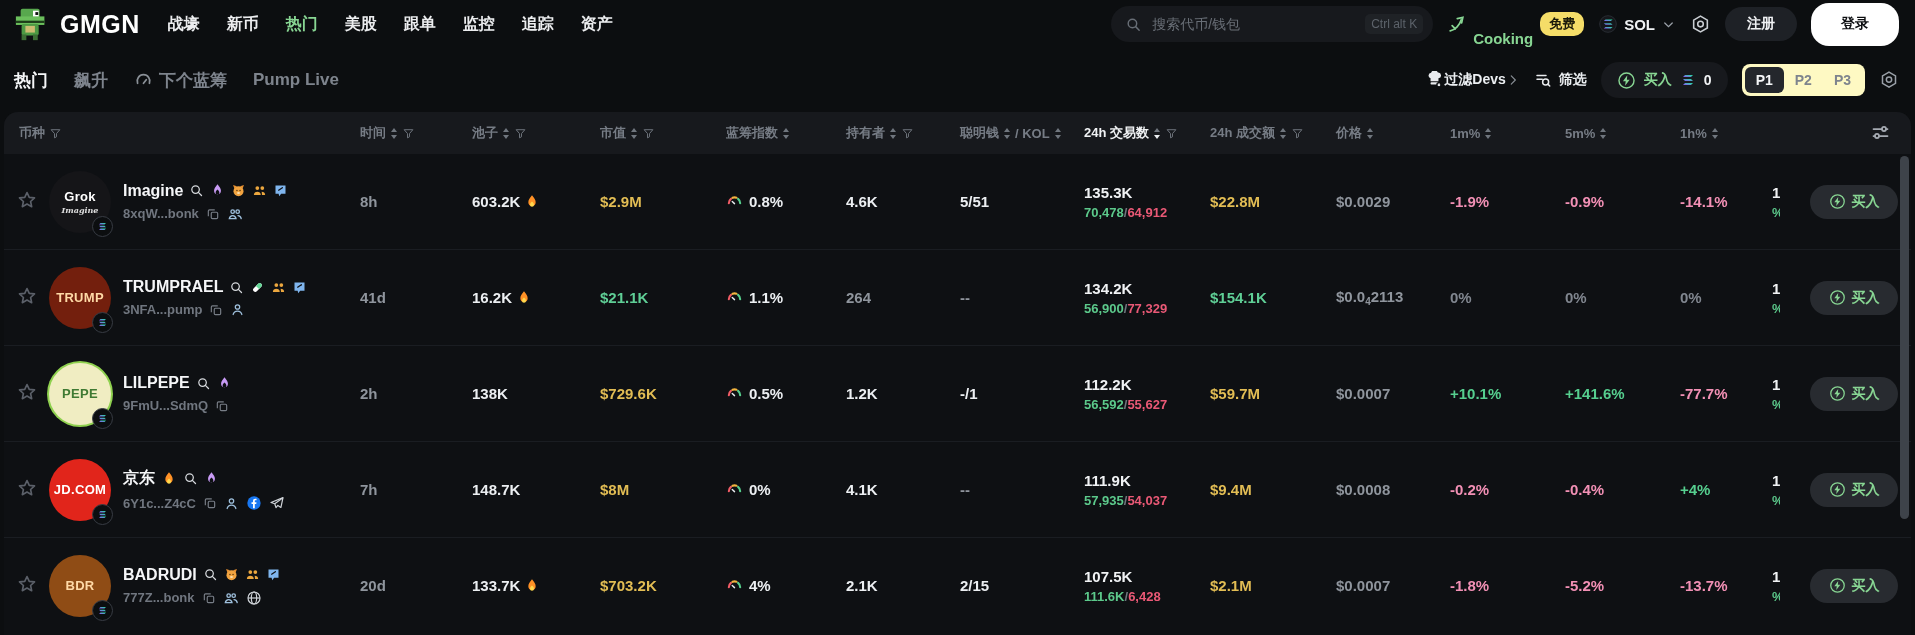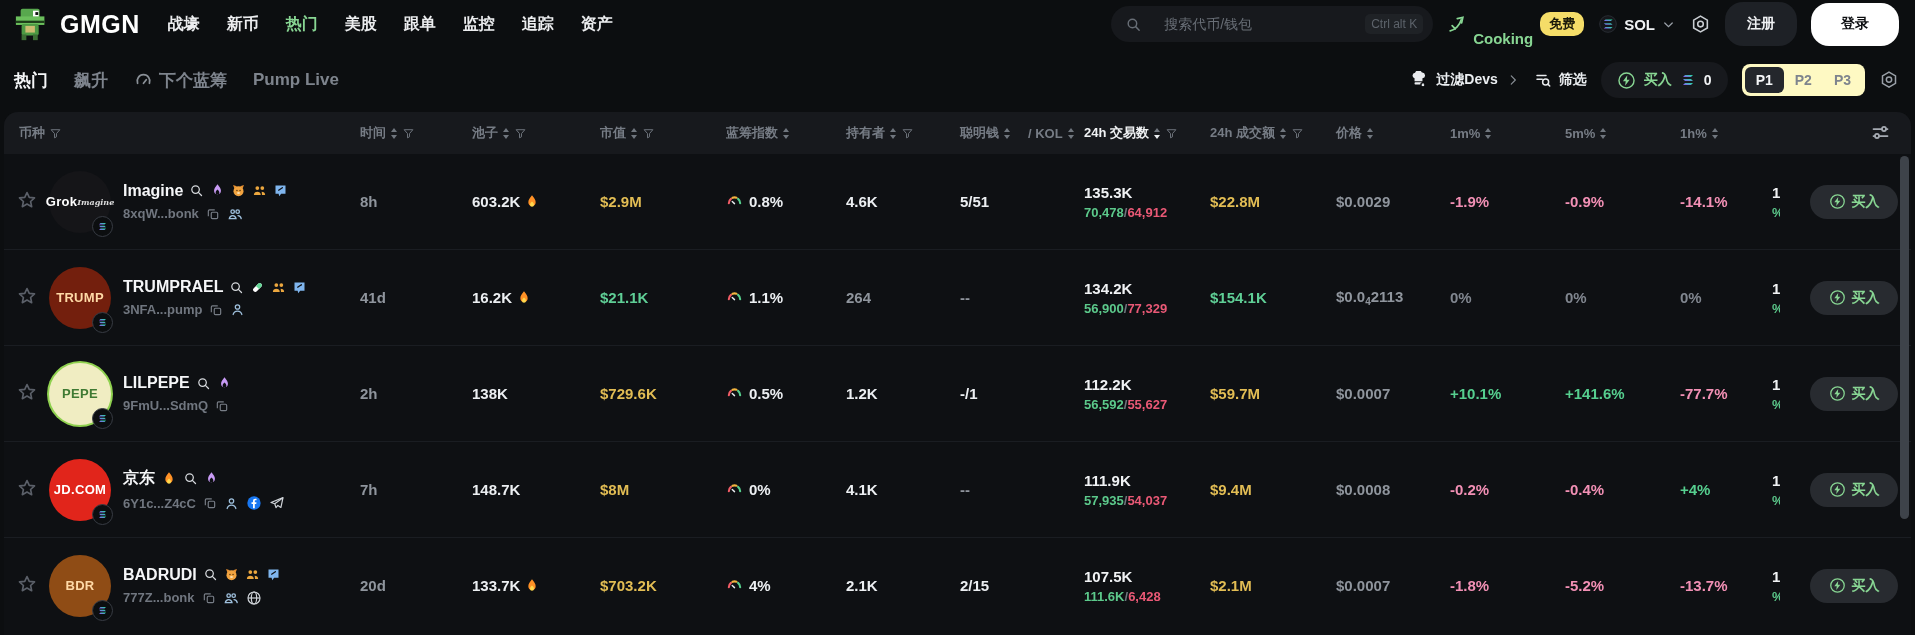--- a/index.html
+++ b/index.html
@@ -16,7 +16,7 @@
   .menu-item.active{color:#88d693;}
   .topnav-right{margin-left:auto;display:flex;align-items:center;gap:14px;}
   .search{width:298px;height:36px;background:#17191d;border-radius:18px;display:flex;align-items:center;padding:0 10px 0 14px;gap:8px;}
-  .search input{flex:1;background:transparent;border:0;outline:none;color:#cfd3d8;font-size:14px;font-family:inherit;margin-left:12px;}
+  .search input{flex:1;background:transparent;border:0;outline:none;color:#cfd3d8;font-size:14px;font-family:inherit;}
   .search input::placeholder{color:#686e76;}
   .kbd{font-size:12px;color:#5d636b;background:#1f2226;border-radius:5px;padding:3px 6px;white-space:nowrap;}
   .cooking{display:flex;align-items:center;gap:7px;cursor:pointer;}

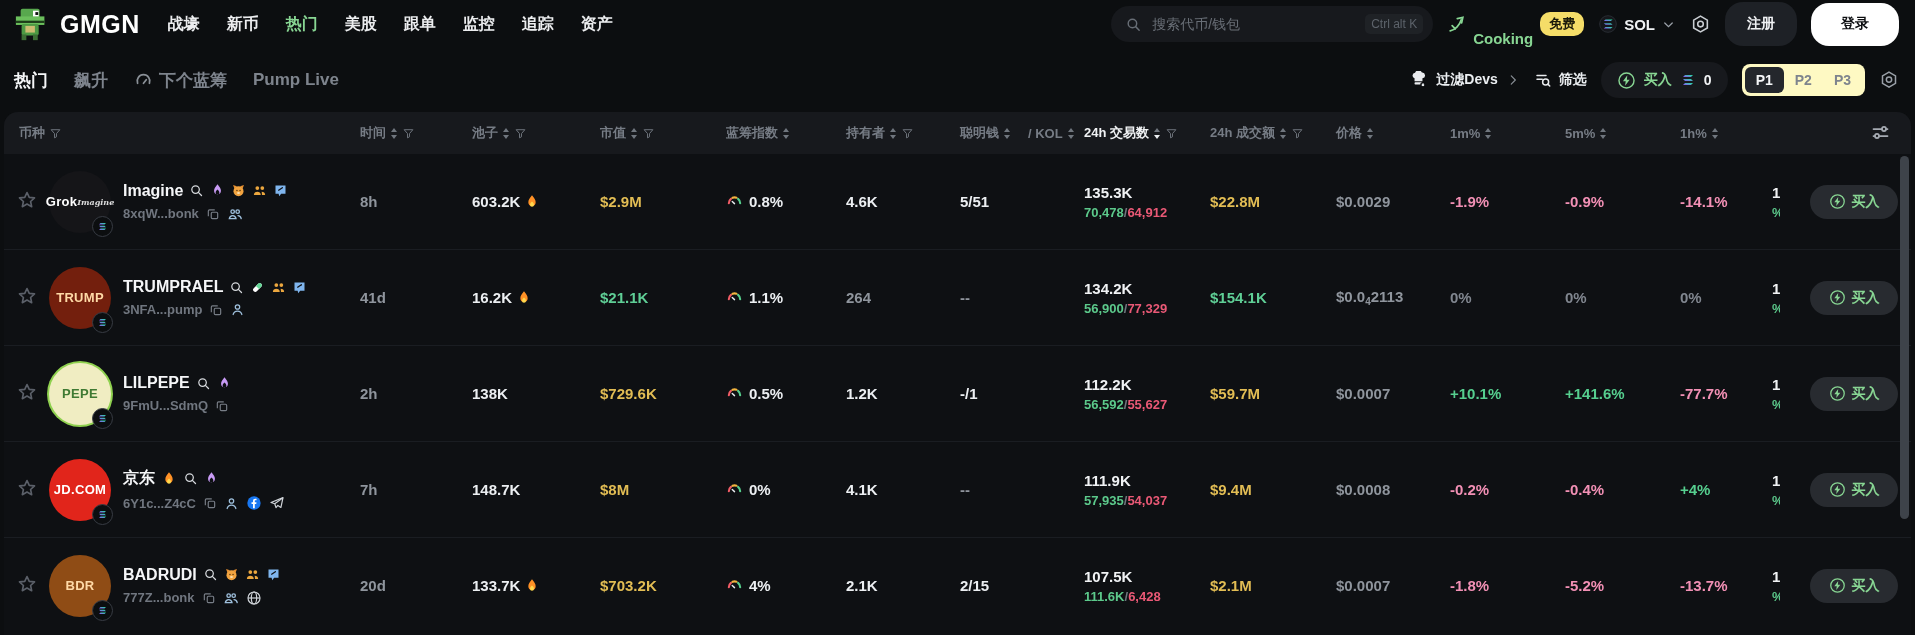--- a/index.html
+++ b/index.html
@@ -25,7 +25,7 @@
   .chain{display:flex;align-items:center;gap:6px;cursor:pointer;}
   .chain-label{font-size:15px;font-weight:700;color:#f0f2f4;}
   .btn{border:0;cursor:pointer;font-family:inherit;font-weight:700;border-radius:18px;}
-  .btn-register{background:#1e2126;color:#f0f2f4;font-size:14px;height:44px;padding:0 22px;}
+  .btn-register{background:#1e2126;color:#f0f2f4;font-size:14px;height:34px;padding:0 22px;}
   .btn-login{background:#ffffff;color:#0c0e10;font-size:14px;height:43px;padding:0 30px;}
 
   

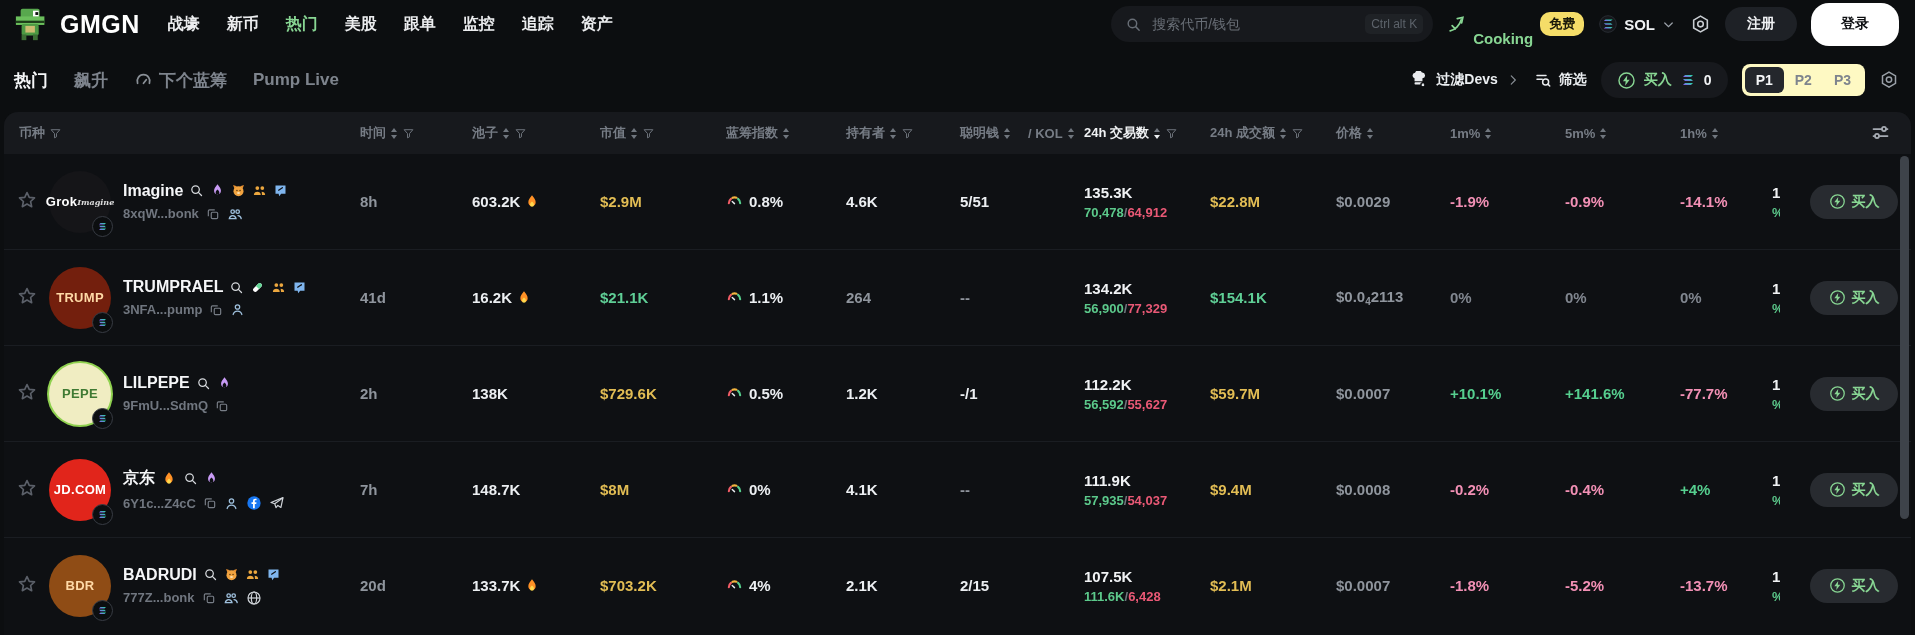--- a/index.html
+++ b/index.html
@@ -36,7 +36,7 @@
   .pill{font-size:14px;font-weight:600;color:#7e848d;padding:5px 11px;border-radius:6px;cursor:pointer;}
   .pill.active{background:#30343a;color:#f5f6f8;}
   .subnav-right{margin-left:auto;display:flex;align-items:center;gap:14px;}
-  .fdevs{display:flex;align-items:center;gap:8px;font-size:14px;font-weight:600;color:#eceff2;cursor:pointer;}
+  .fdevs{display:flex;align-items:center;font-size:14px;font-weight:600;color:#eceff2;cursor:pointer;}
   .fsel{display:flex;align-items:center;gap:7px;font-size:14px;font-weight:600;color:#eceff2;cursor:pointer;}
   .buypill{display:flex;align-items:center;gap:8px;background:#17191d;border-radius:18px;height:36px;padding:0 16px;cursor:pointer;}
   .buypill .blabel{color:#88d693;font-size:14px;font-weight:700;}

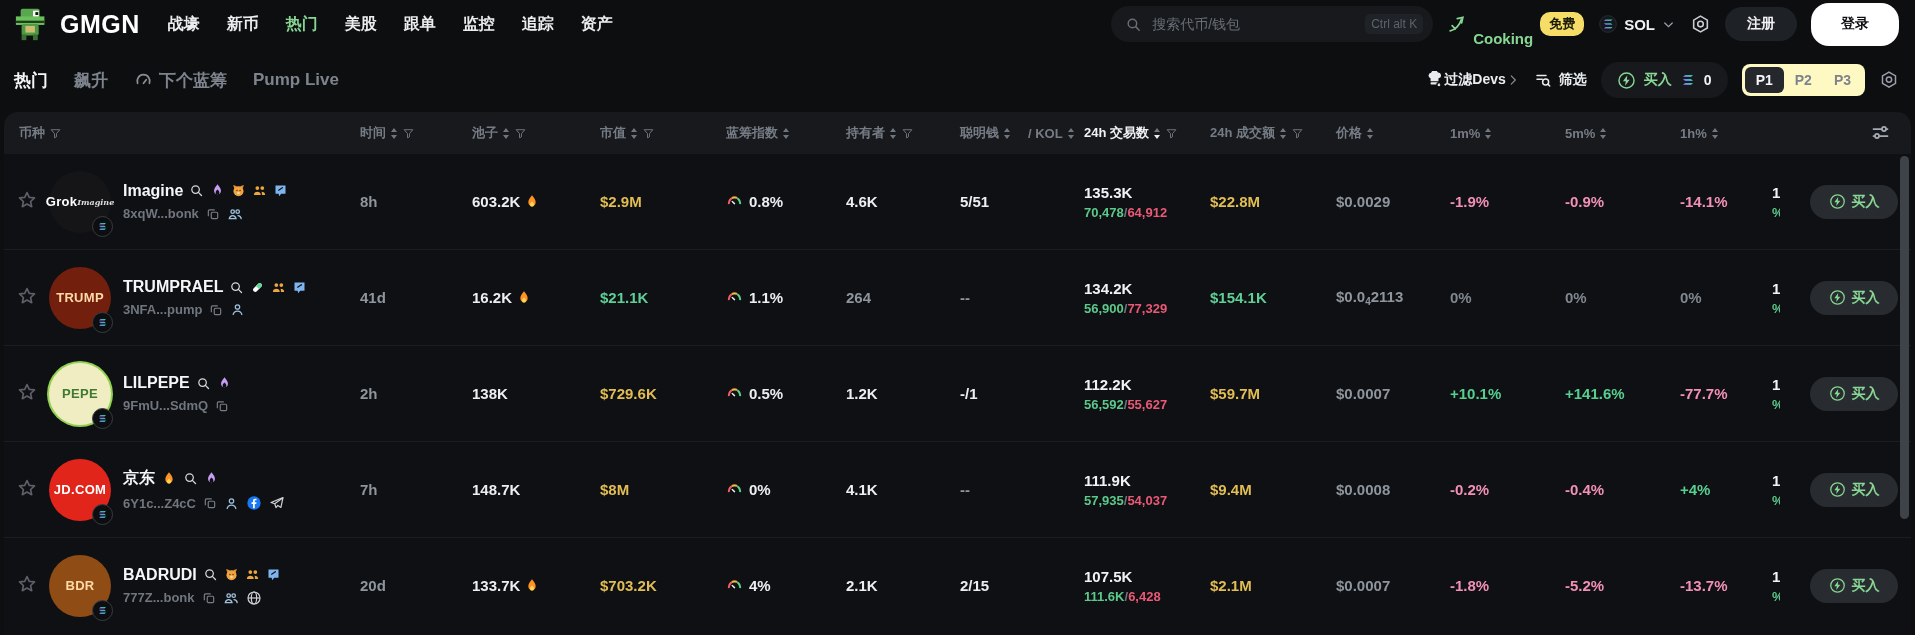--- a/index.html
+++ b/index.html
@@ -344,7 +344,7 @@
             <path d="M4 12L1 8h6z" fill="#70767e"></path>
           </svg>
         </span>
-        <span style="margin-left:13px">/ KOL</span>
+        <span style="margin-left:0">/ KOL</span>
         <span class="ic ">
           <svg viewBox="0 0 8 13" width="8" height="13">
             <path d="M4 1l3 4H1z" fill="#70767e"></path>

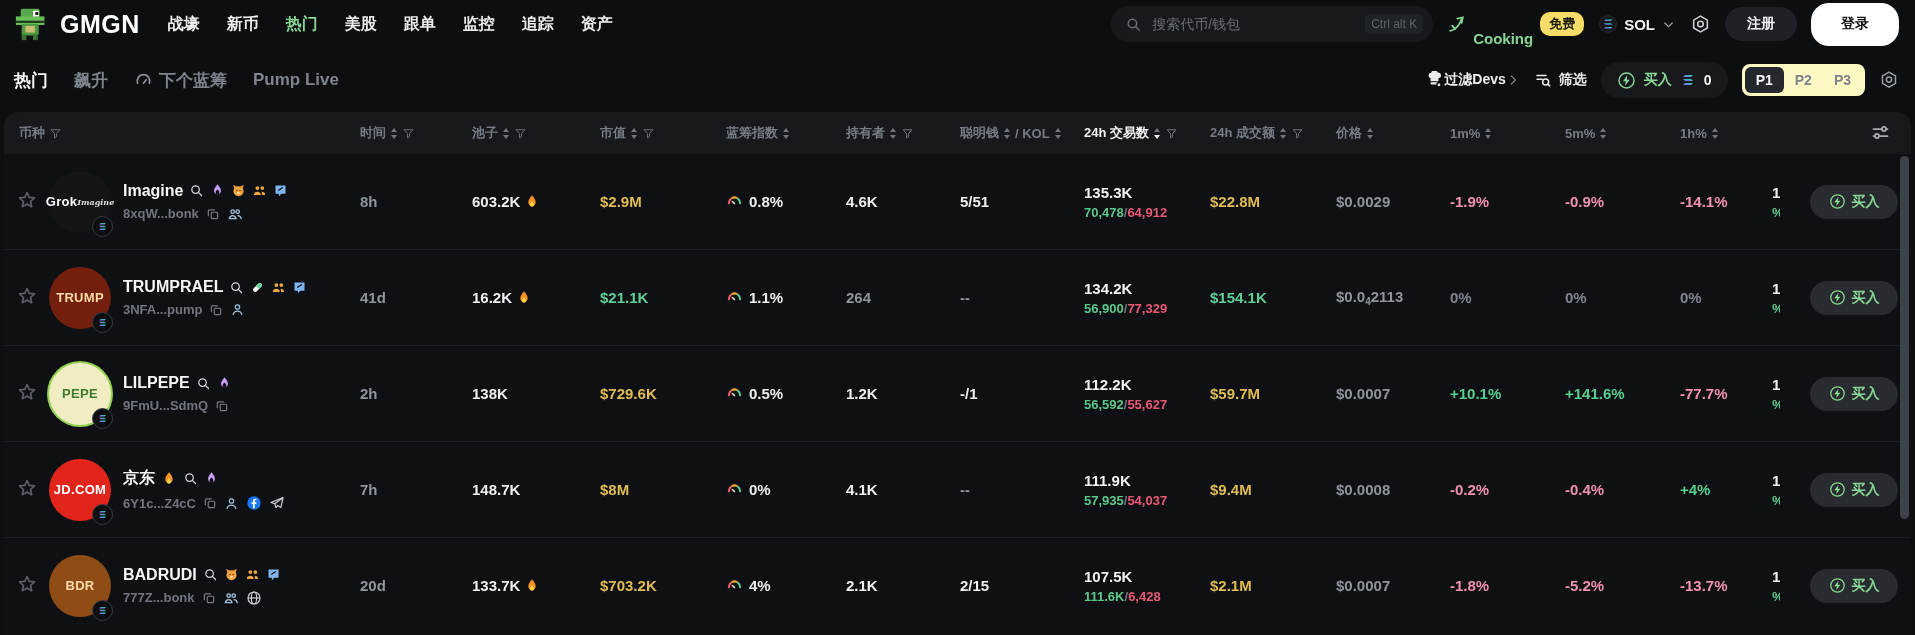--- a/index.html
+++ b/index.html
@@ -66,7 +66,7 @@
   .flat{color:#80868f;}
   .fav{padding-left:13px;cursor:pointer;}
   .tokencell{padding-left:7px;display:flex;align-items:center;gap:12px;}
-  .avatar{position:relative;width:62px;height:62px;border-radius:50%;display:flex;align-items:center;justify-content:center;cursor:pointer;flex:0 0 62px;}
+  .avatar{position:relative;width:62px;height:62px;border-radius:50%;display:flex;flex-direction:column;align-items:center;justify-content:center;cursor:pointer;flex:0 0 62px;}
   .av-text{font-size:13px;font-weight:800;letter-spacing:.3px;}
   .av-sub{font-size:8px;font-style:italic;font-family:"DejaVu Serif",serif;opacity:.85;margin-top:1px;}
   .sol-badge{position:absolute;right:-2px;bottom:-4px;width:19px;height:19px;border-radius:50%;background:#0c0e10;border:1px solid #383c44;display:flex;align-items:center;justify-content:center;}

